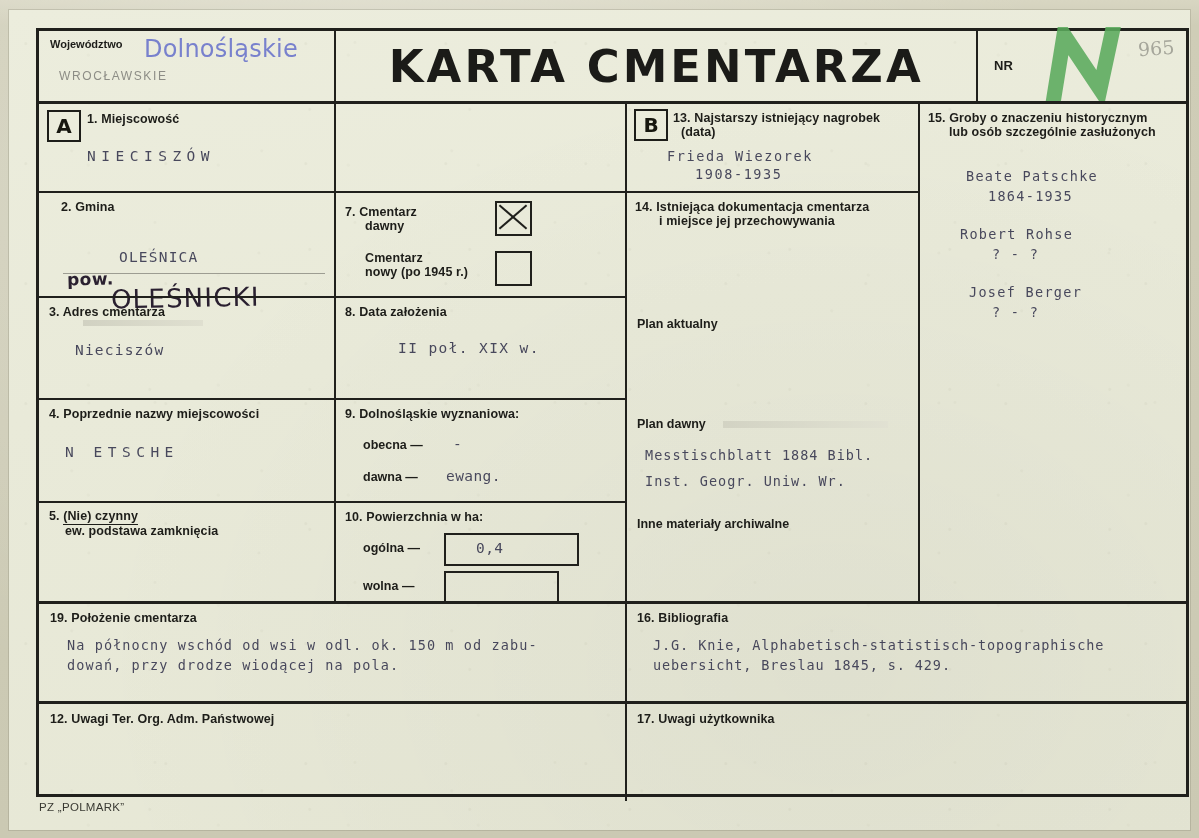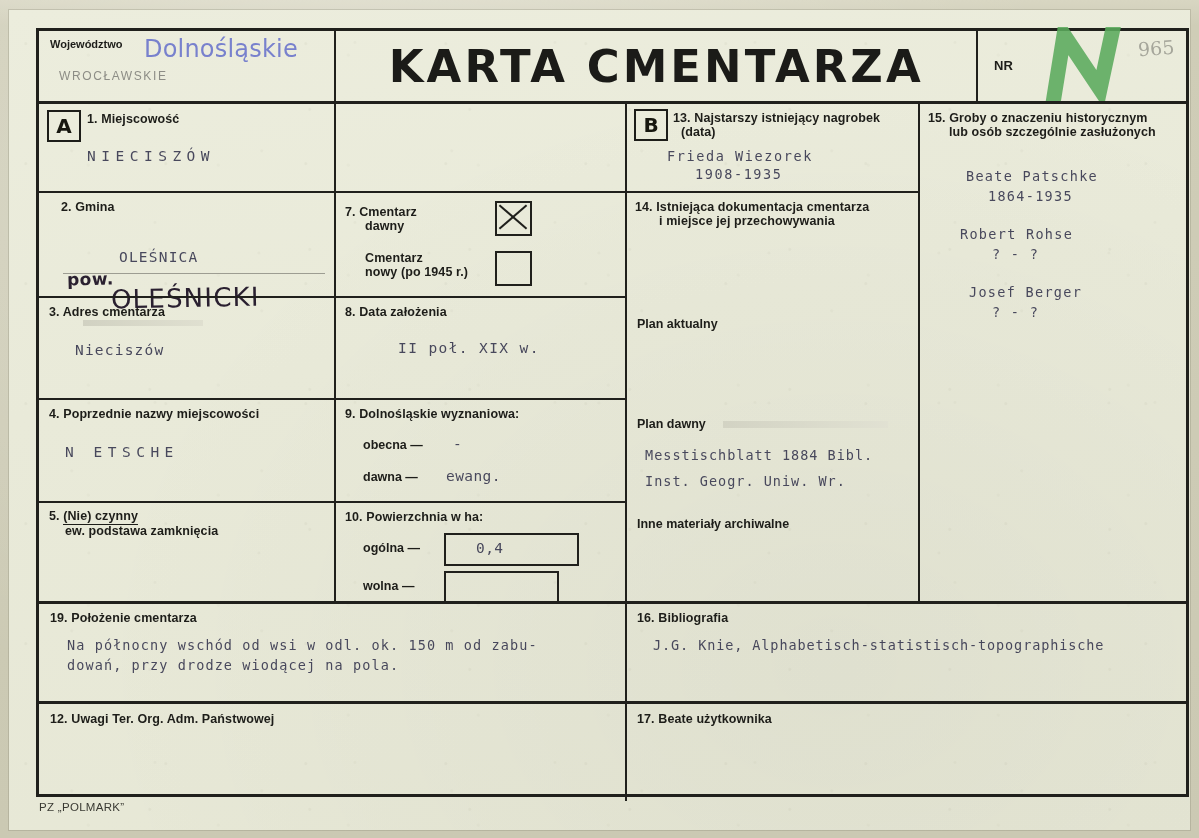--- a/index.html
+++ b/index.html
@@ -306,6 +306,7 @@
           <span>Bibliografia</span>
         </div>
         <div class="typed small" style="position:absolute;left:26px;top:31px;letter-spacing:.9px;">J.G. Knie, Alphabetisch-statistisch-topographische</div>
+        <div class="typed small" style="position:absolute;left:26px;top:51px;letter-spacing:.9px;">uebersicht, Breslau 1845, s. 429.</div>
       </div>
 
       <div class="hline" style="top:670px;height:3px;"></div>

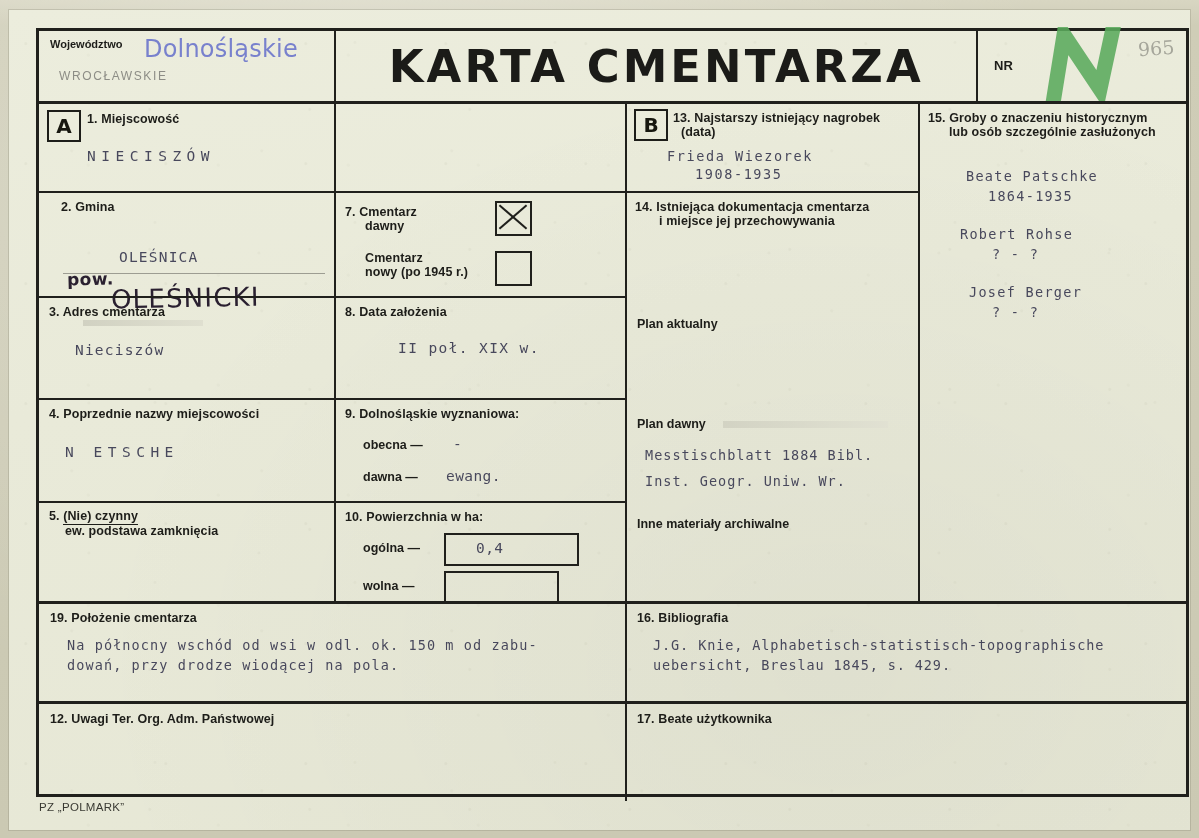--- a/index.html
+++ b/index.html
@@ -322,7 +322,7 @@
       <div class="cell" style="left:588px;top:673px;width:562px;height:96px;">
         <div class="lbl" style="position:absolute;left:10px;top:8px;">
           <span>17.</span>
-          <span>Beate użytkownika</span>
+          <span>Uwagi użytkownika</span>
         </div>
         <div class="typed small" style="position:absolute;left:26px;top:34px;"></div>
       </div>

